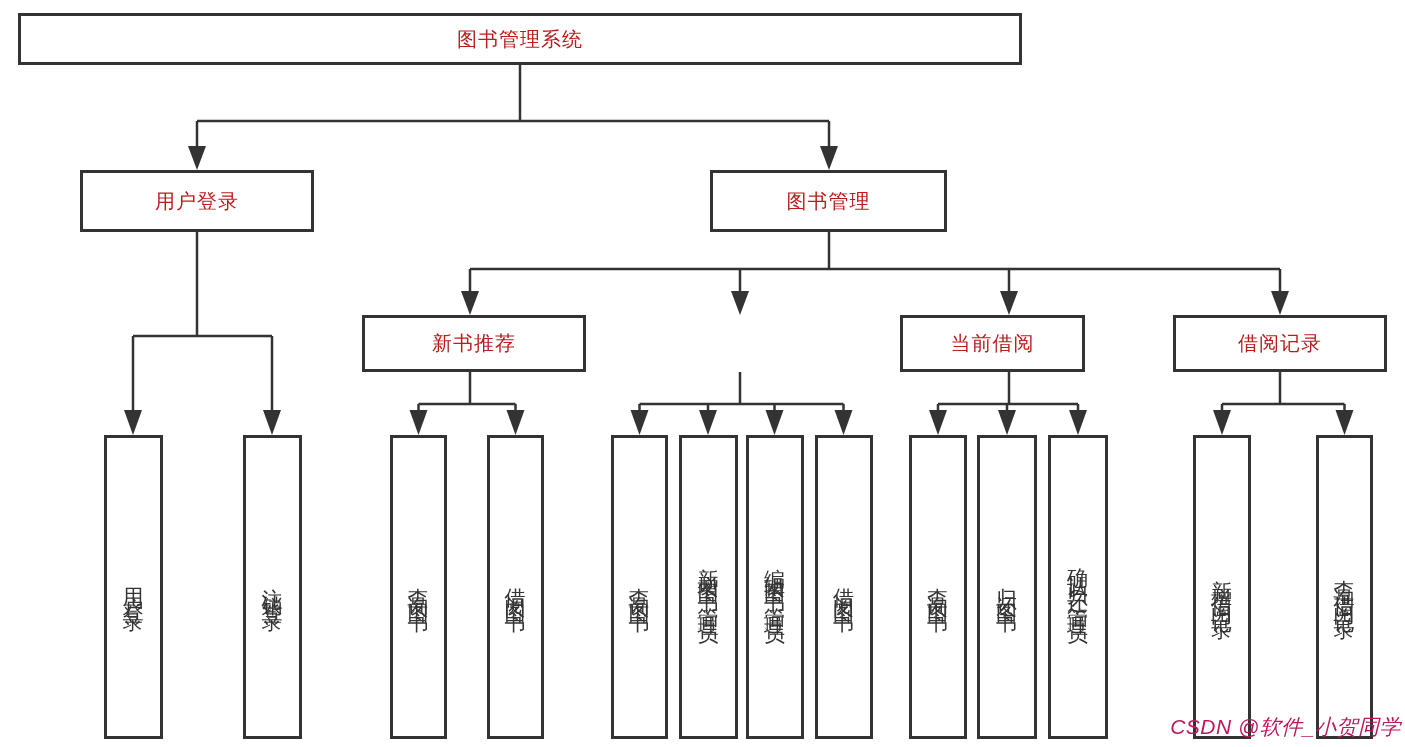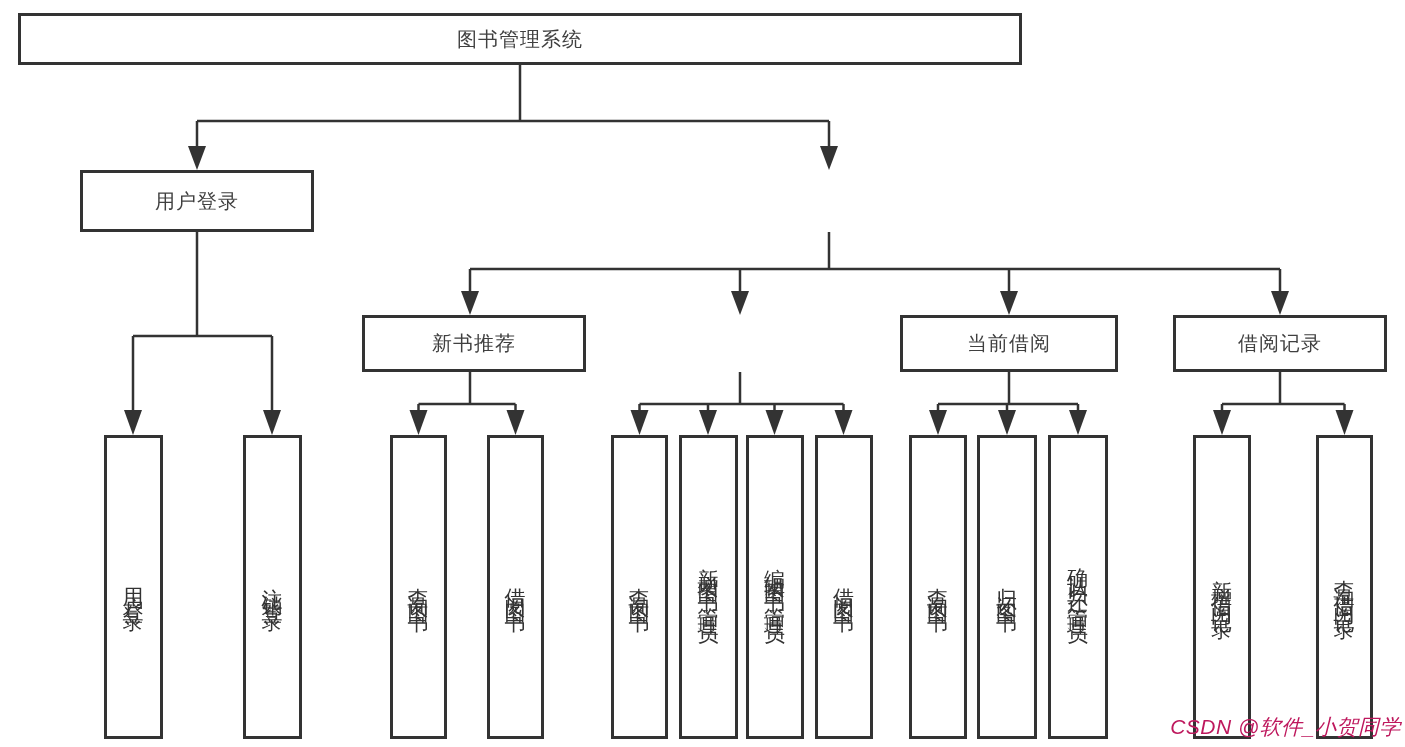--- a/index.html
+++ b/index.html
@@ -27,7 +27,7 @@
     justify-content: center;
     font-size: 20px;
     letter-spacing: 1px;
-    color: #404040;
+    color: #b91c1c;
     z-index: 2;
   }
   .node-v {

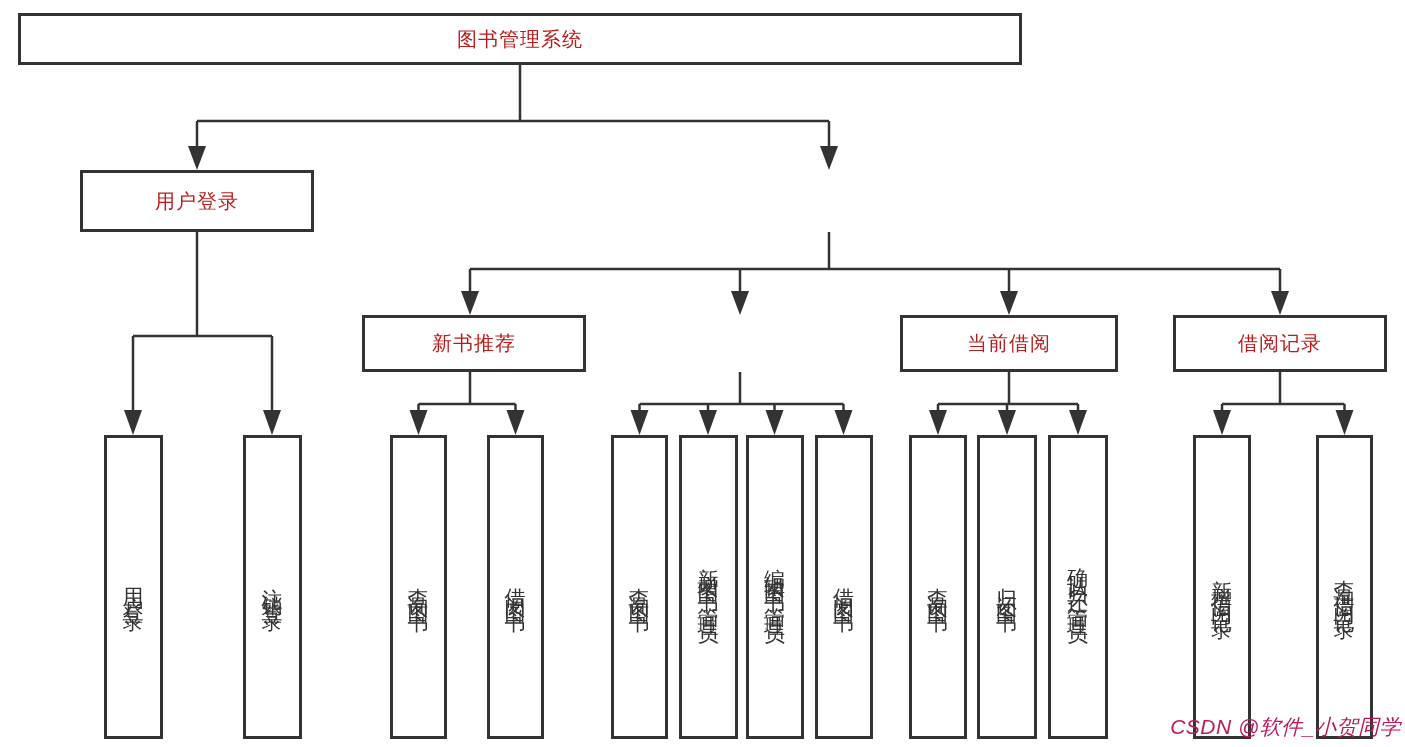--- a/index.html
+++ b/index.html
@@ -137,6 +137,9 @@
   <div class="node" style="left:80px; top:170px; width:234px; height:62px;">
     <span>用户登录</span>
   </div>
+  <div class="node" style="left:710px; top:170px; width:237px; height:62px;">
+    <span>图书管理</span>
+  </div>
 
   <div class="node" style="left:362px; top:315px; width:224px; height:57px;">
     <span>新书推荐</span>

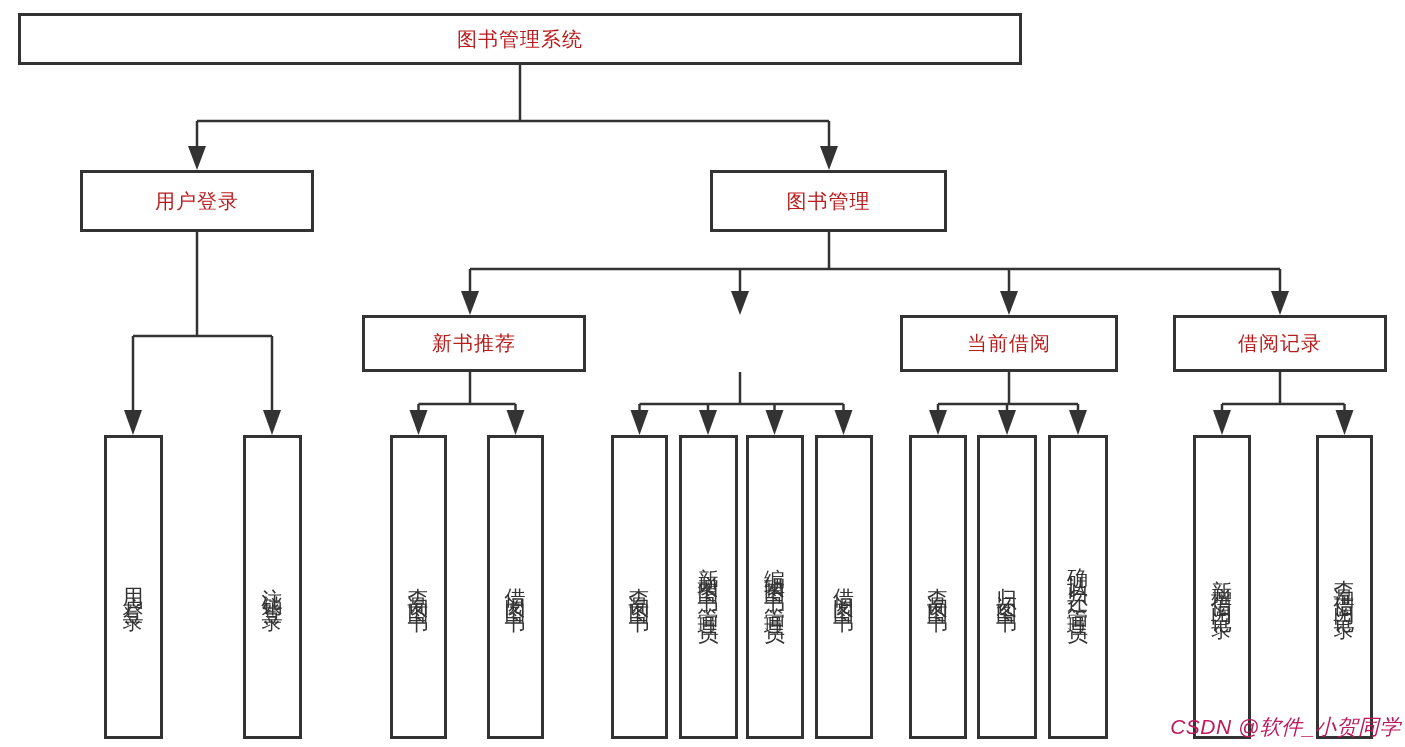--- a/index.html
+++ b/index.html
@@ -144,7 +144,7 @@
   <div class="node" style="left:362px; top:315px; width:224px; height:57px;">
     <span>新书推荐</span>
   </div>
-  <div class="node" style="left:900px; top:315px; width:218px; height:57px;">
+  <div class="node" style="left:900px; top:315px; width:185px; height:57px;">
     <span>当前借阅</span>
   </div>
   <div class="node" style="left:1173px; top:315px; width:214px; height:57px;">

